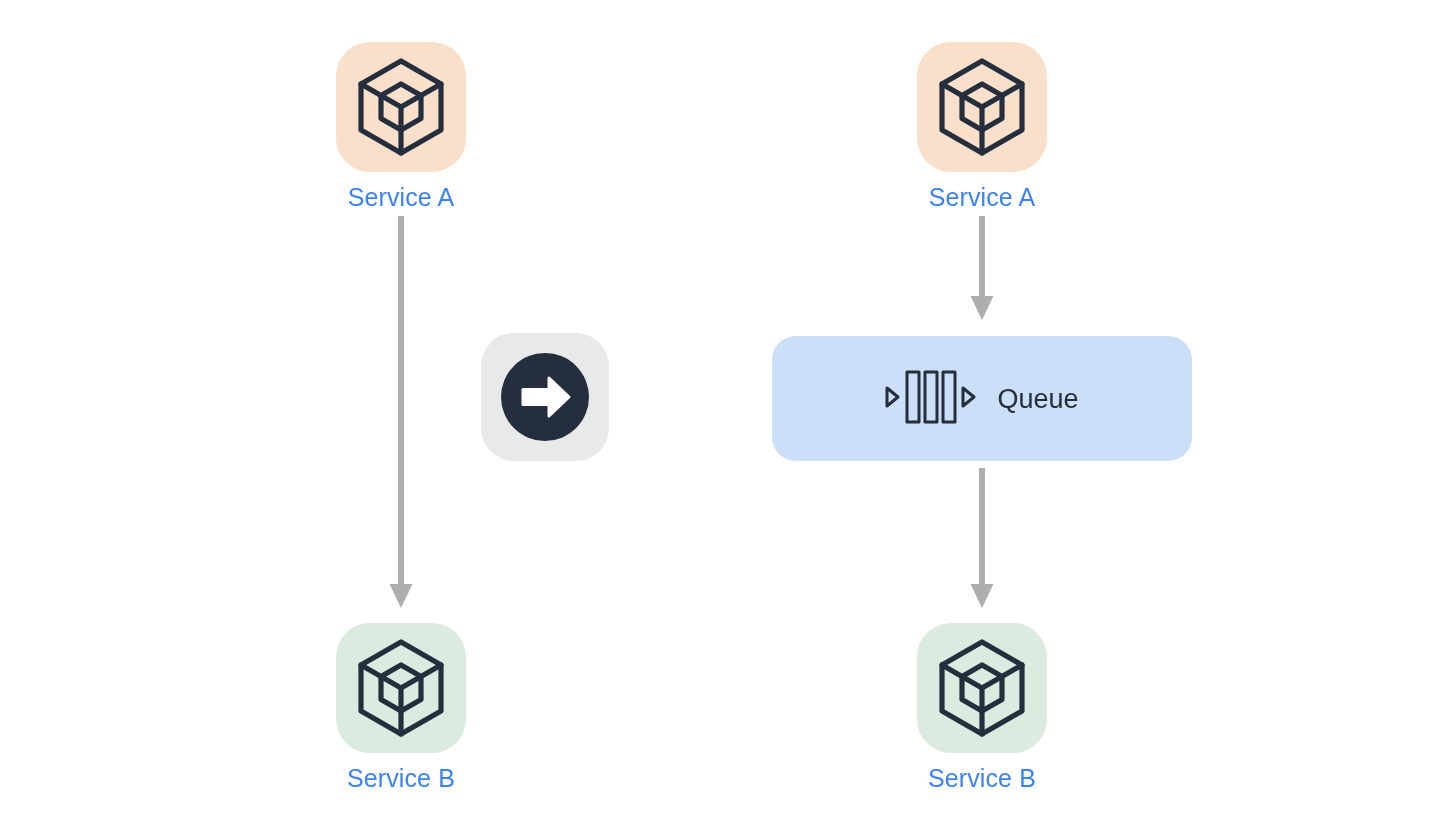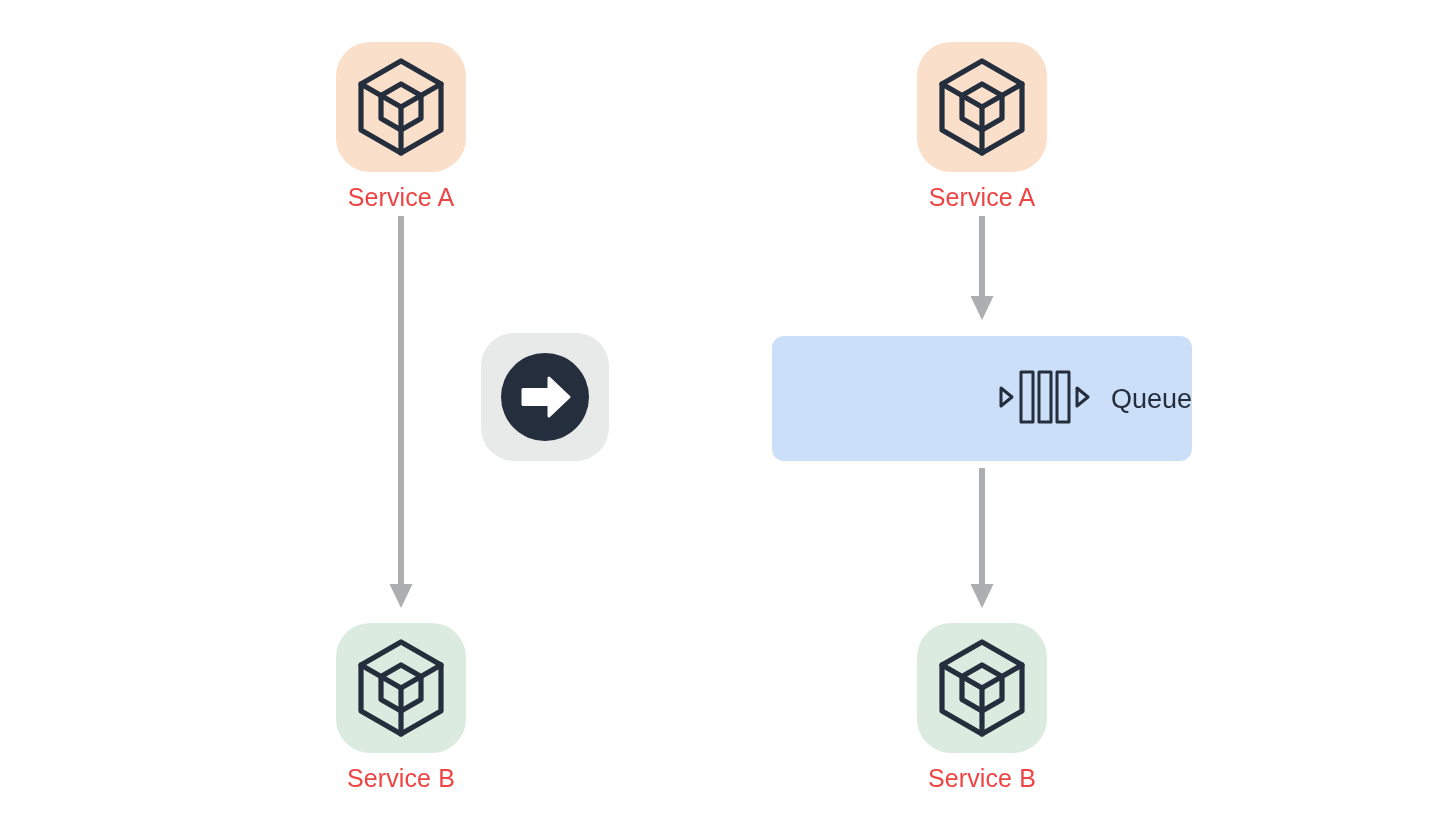--- a/index.html
+++ b/index.html
@@ -51,7 +51,7 @@
     white-space: nowrap;
     font-size: 25px;
     line-height: 30px;
-    color: #ef4444;
+    color: #3b82f6;
     font-family: "Liberation Sans", sans-serif;
     letter-spacing: 0.1px;
   }

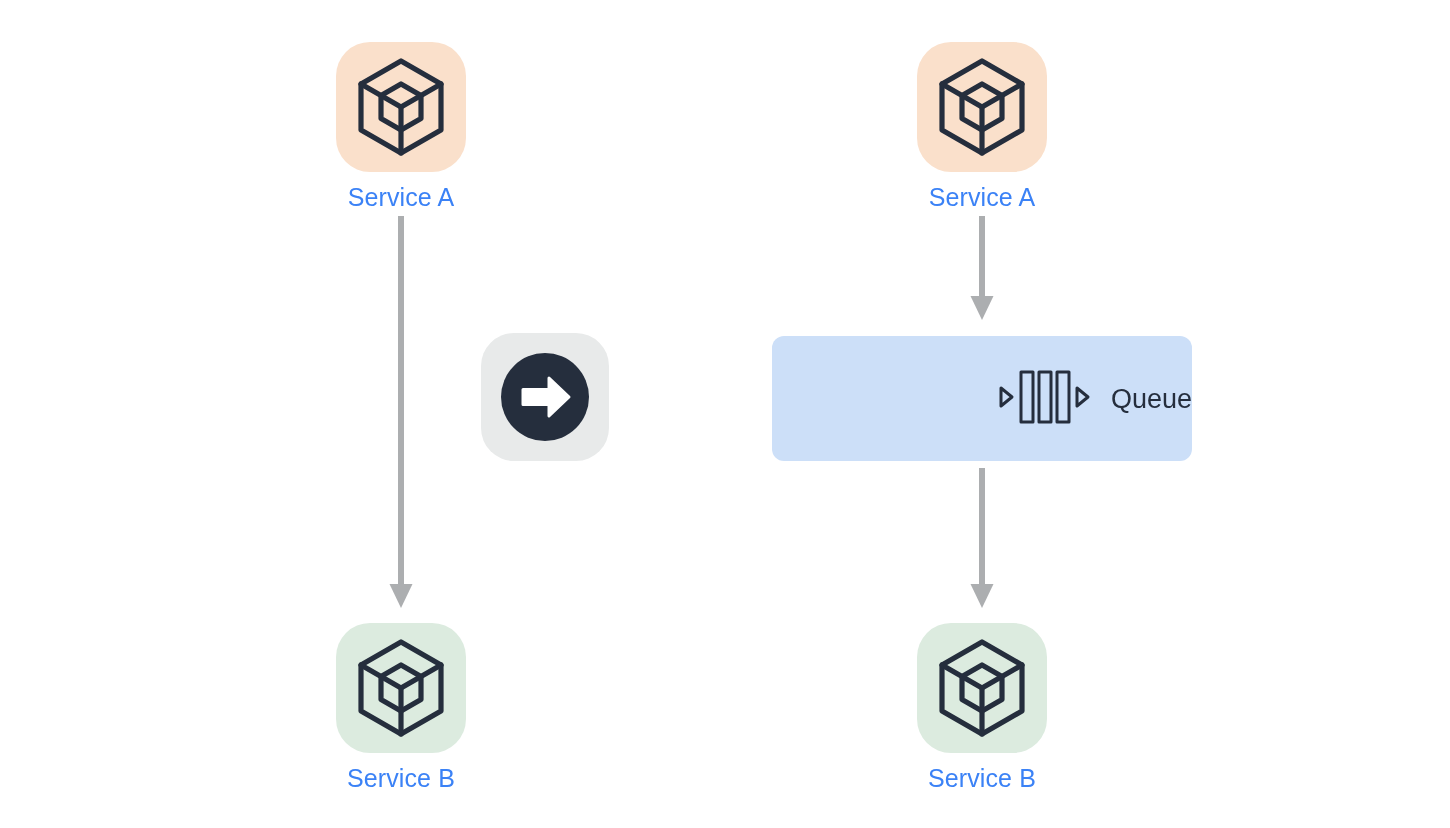--- a/index.html
+++ b/index.html
@@ -60,11 +60,11 @@
   .queue-box {
     width: 420px;
     height: 125px;
-    border-radius: 12px;
+    border-radius: 24px;
     background: #CCDFF8;
     display: flex;
     align-items: center;
-    justify-content: flex-end;
+    justify-content: center;
     gap: 20px;
     box-sizing: border-box;
   }

